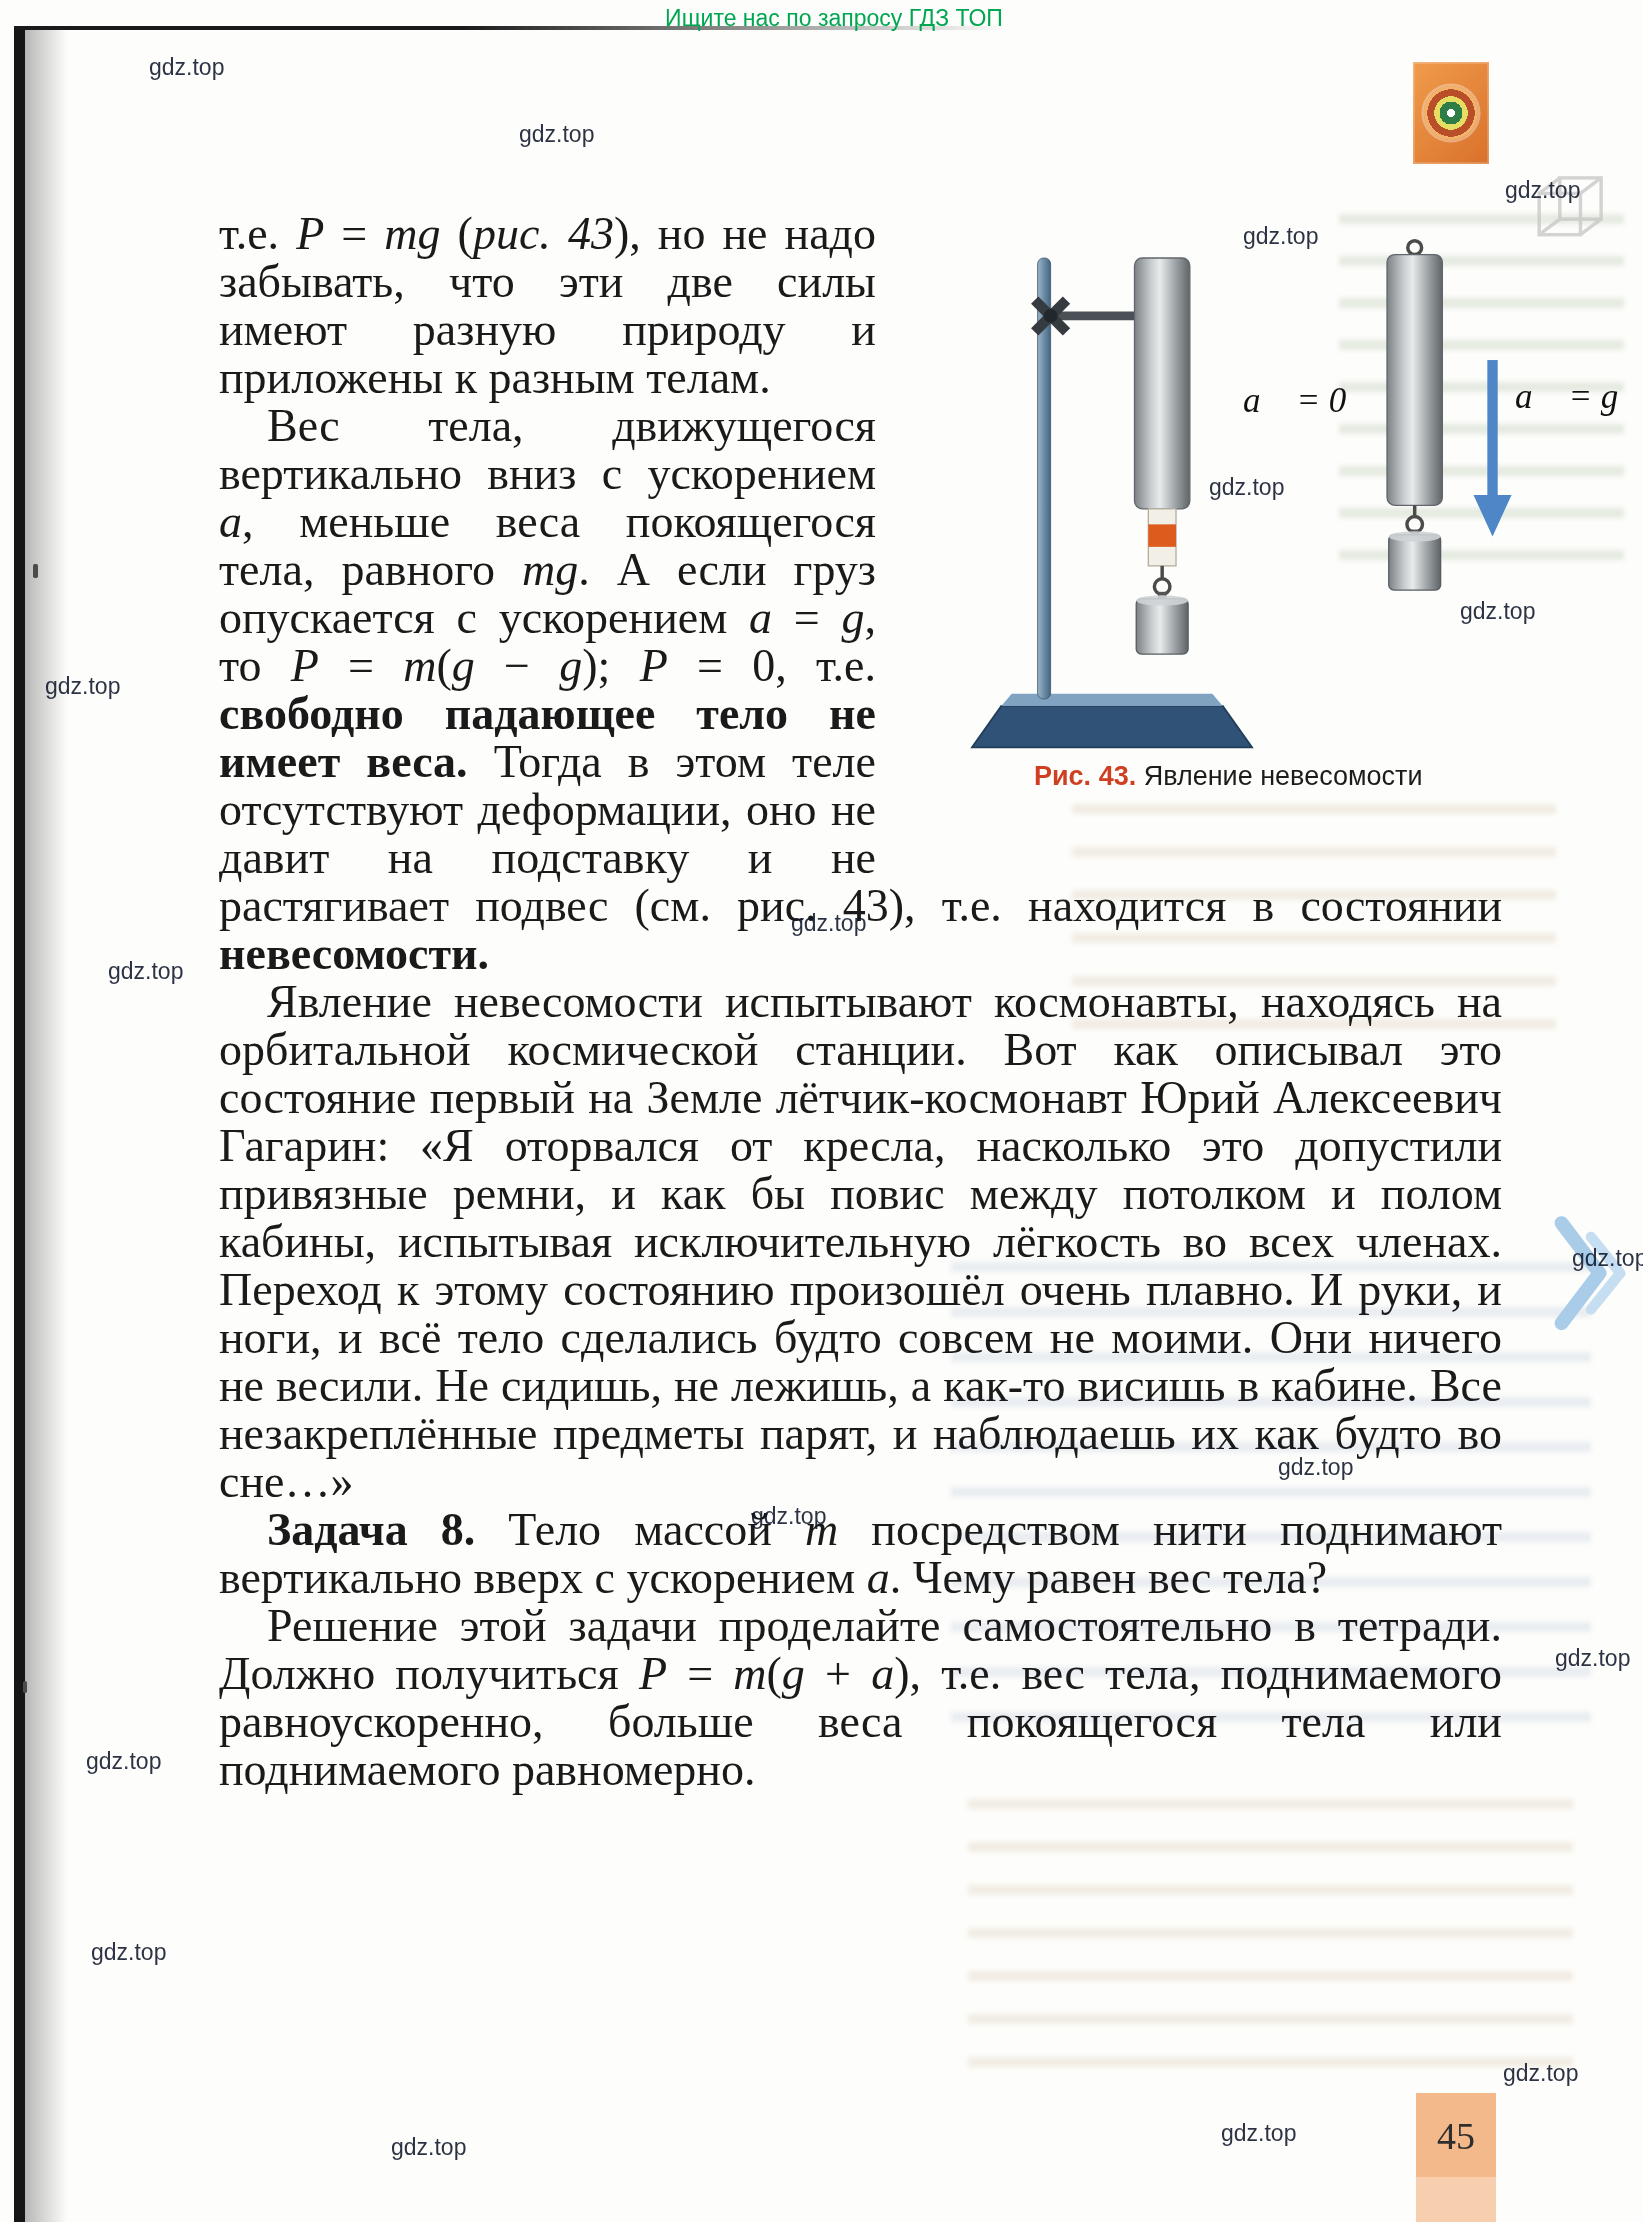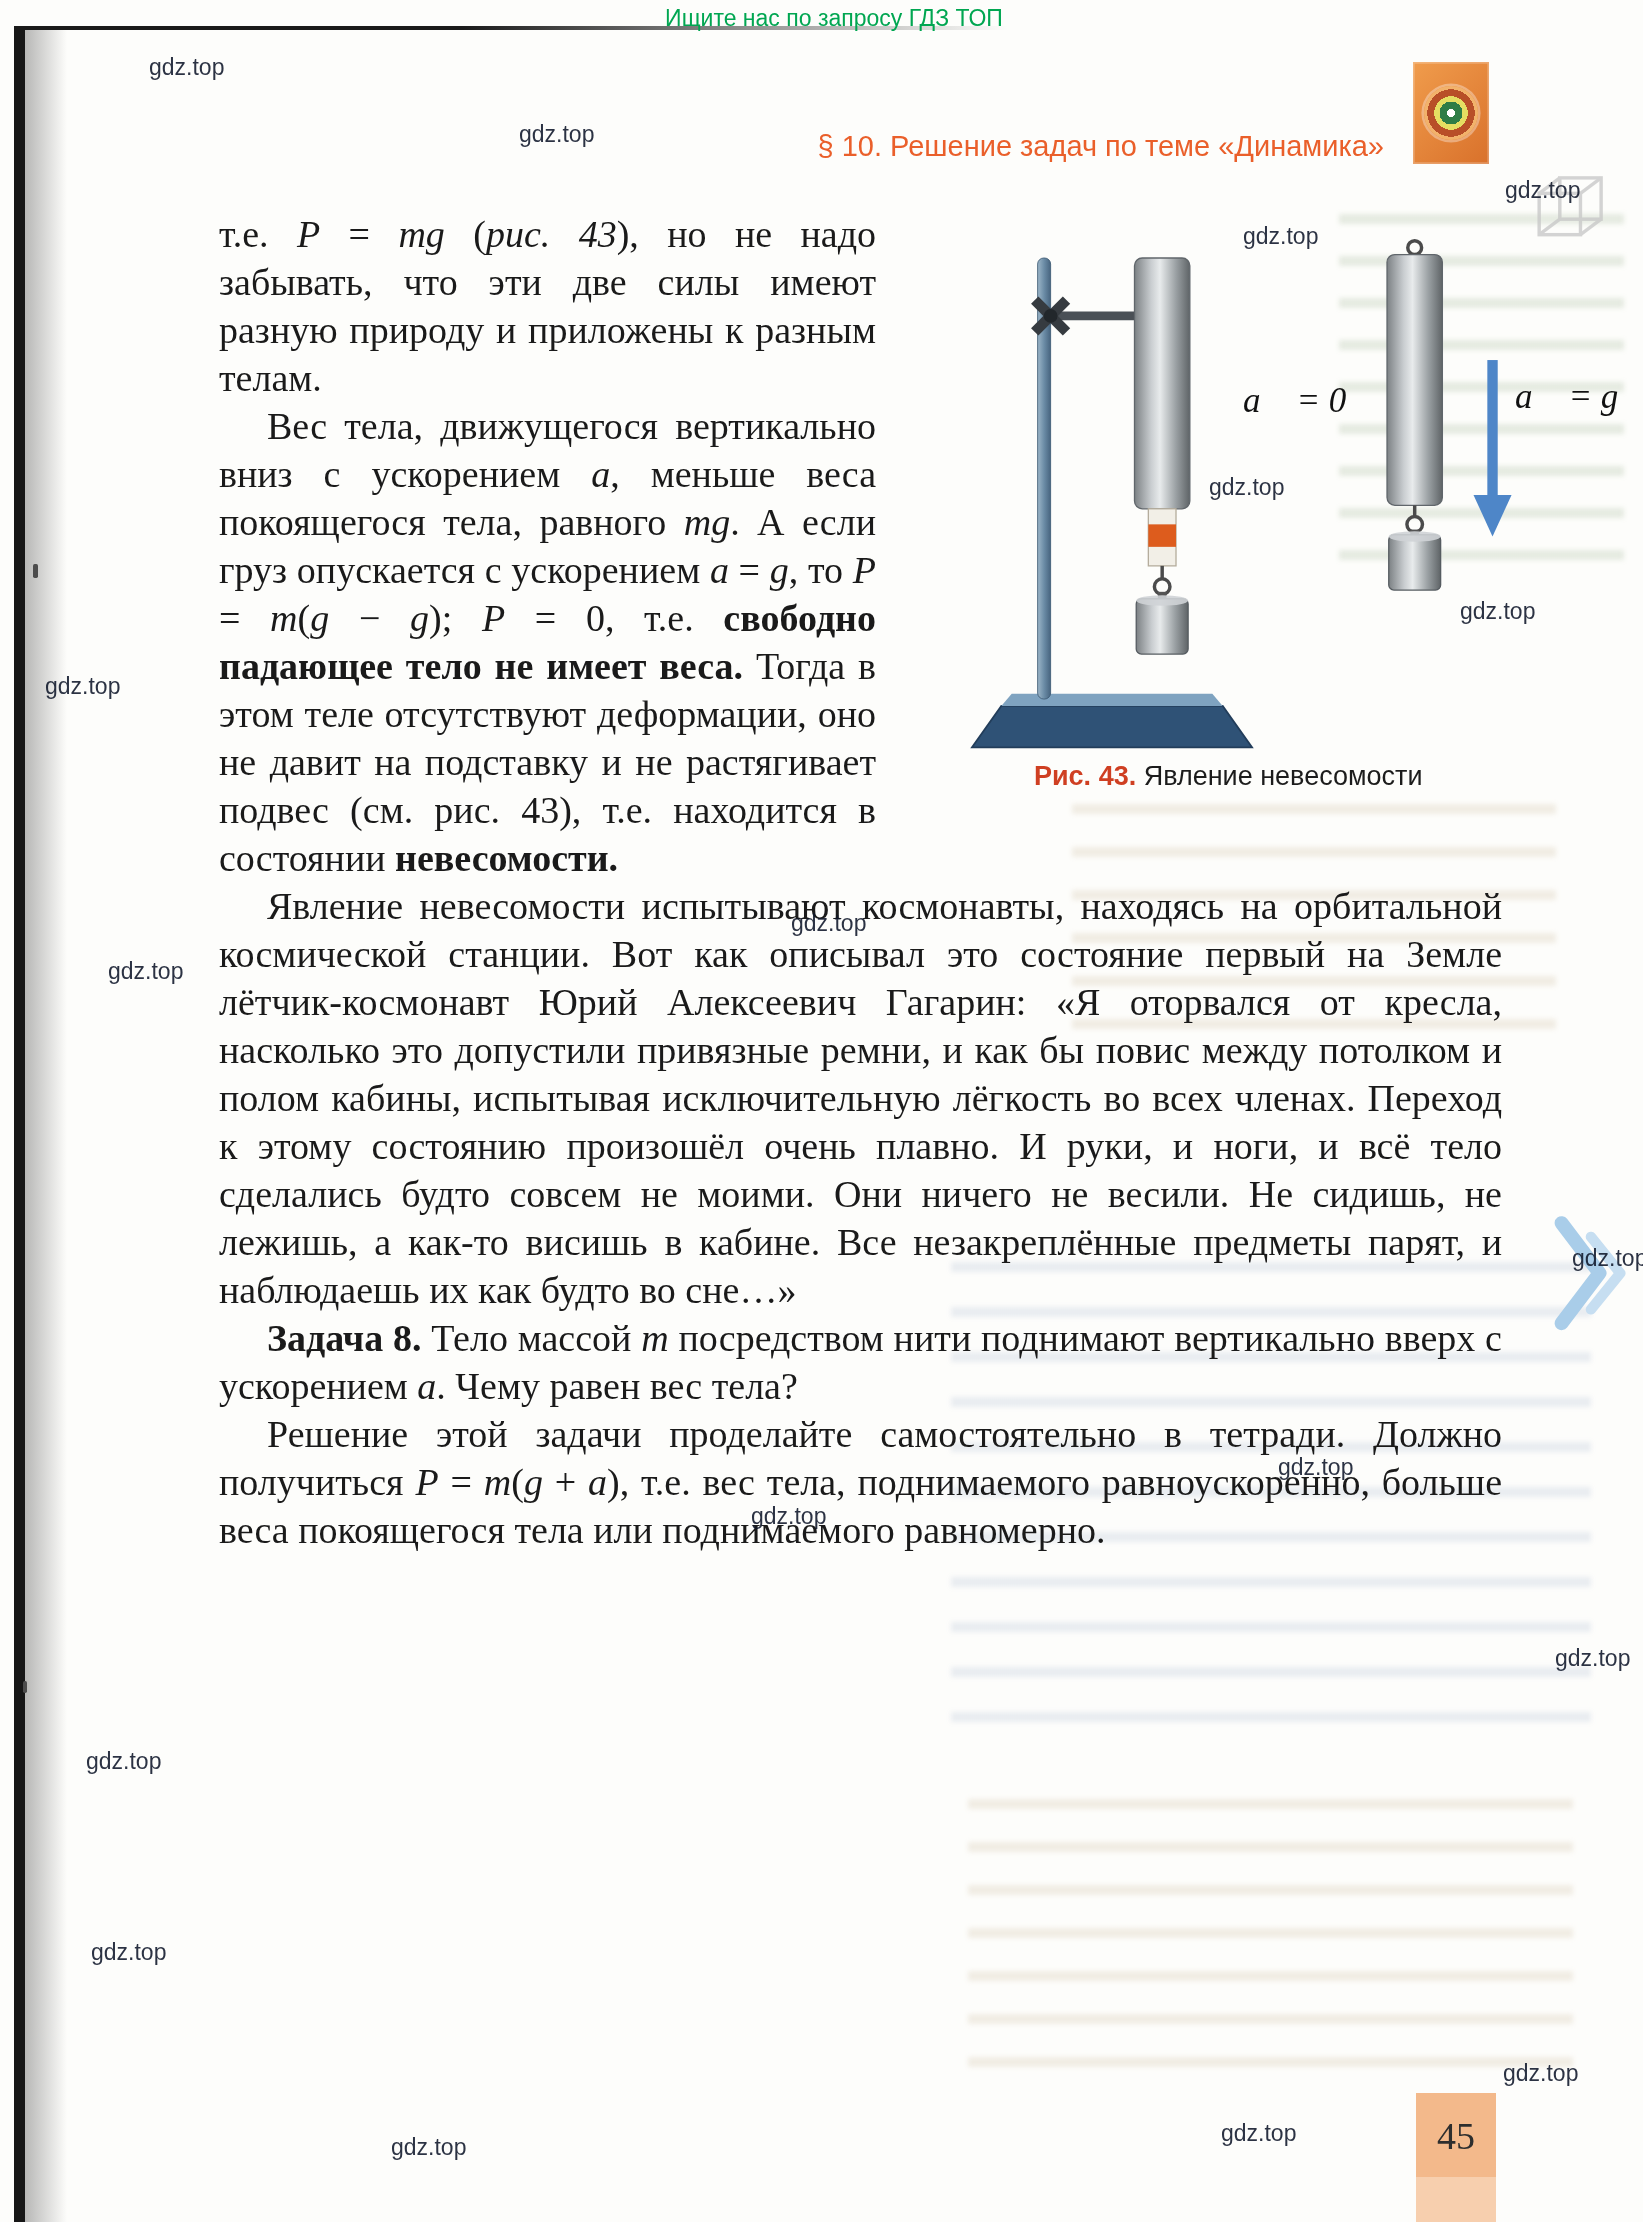--- a/index.html
+++ b/index.html
@@ -89,7 +89,6 @@
 
   <div class="banner">Ищите нас по запросу ГДЗ ТОП</div>
 
-  <div class="section-title">§ 10. Решение задач по теме «Динамика»</div>
   <div class="ornament">
     <div class="flower"></div>
   </div>

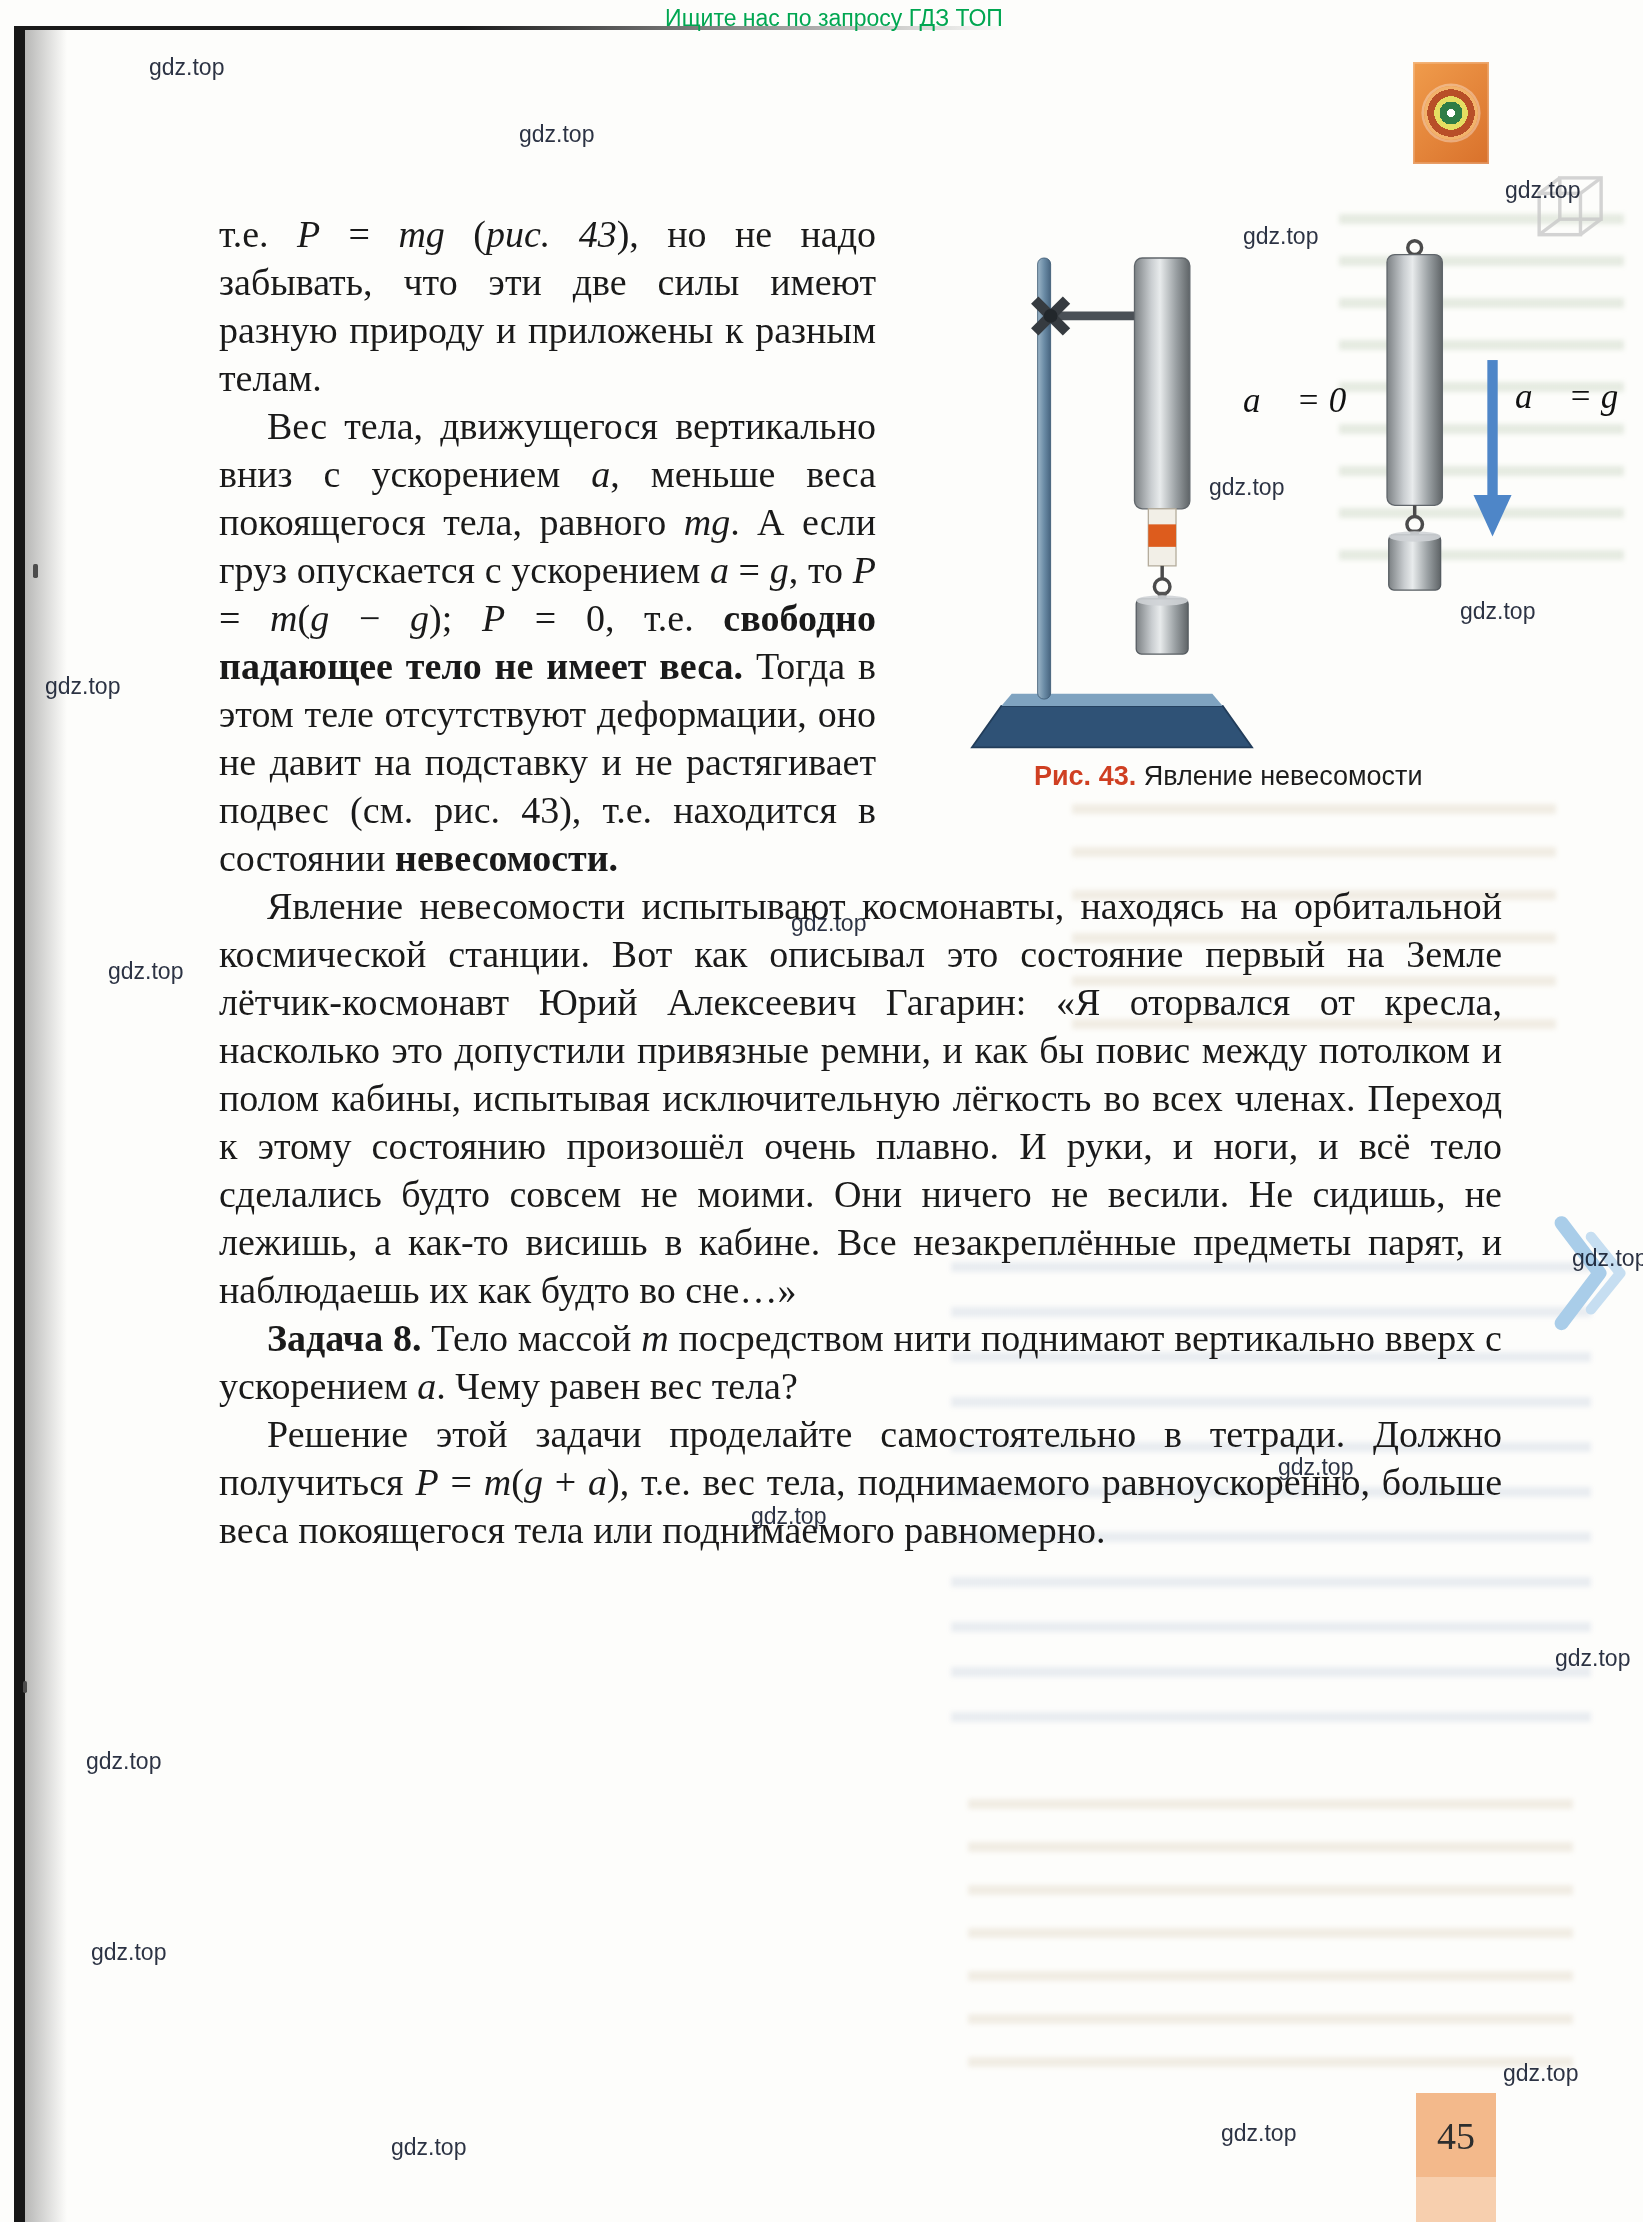--- a/index.html
+++ b/index.html
@@ -43,7 +43,7 @@
 
   
   .article { position:absolute; left:219px; top:210px; width:1283px; z-index:3;
-    font-size:38px; line-height:48px; text-align:justify; }
+    font-size:46px; line-height:48px; text-align:justify; }
   .fig-spacer { float:right; width:605px; height:640px; margin-left:21px; }
   .article p { margin:0; text-indent:48px; }
   .article p.noindent { text-indent:0; }

